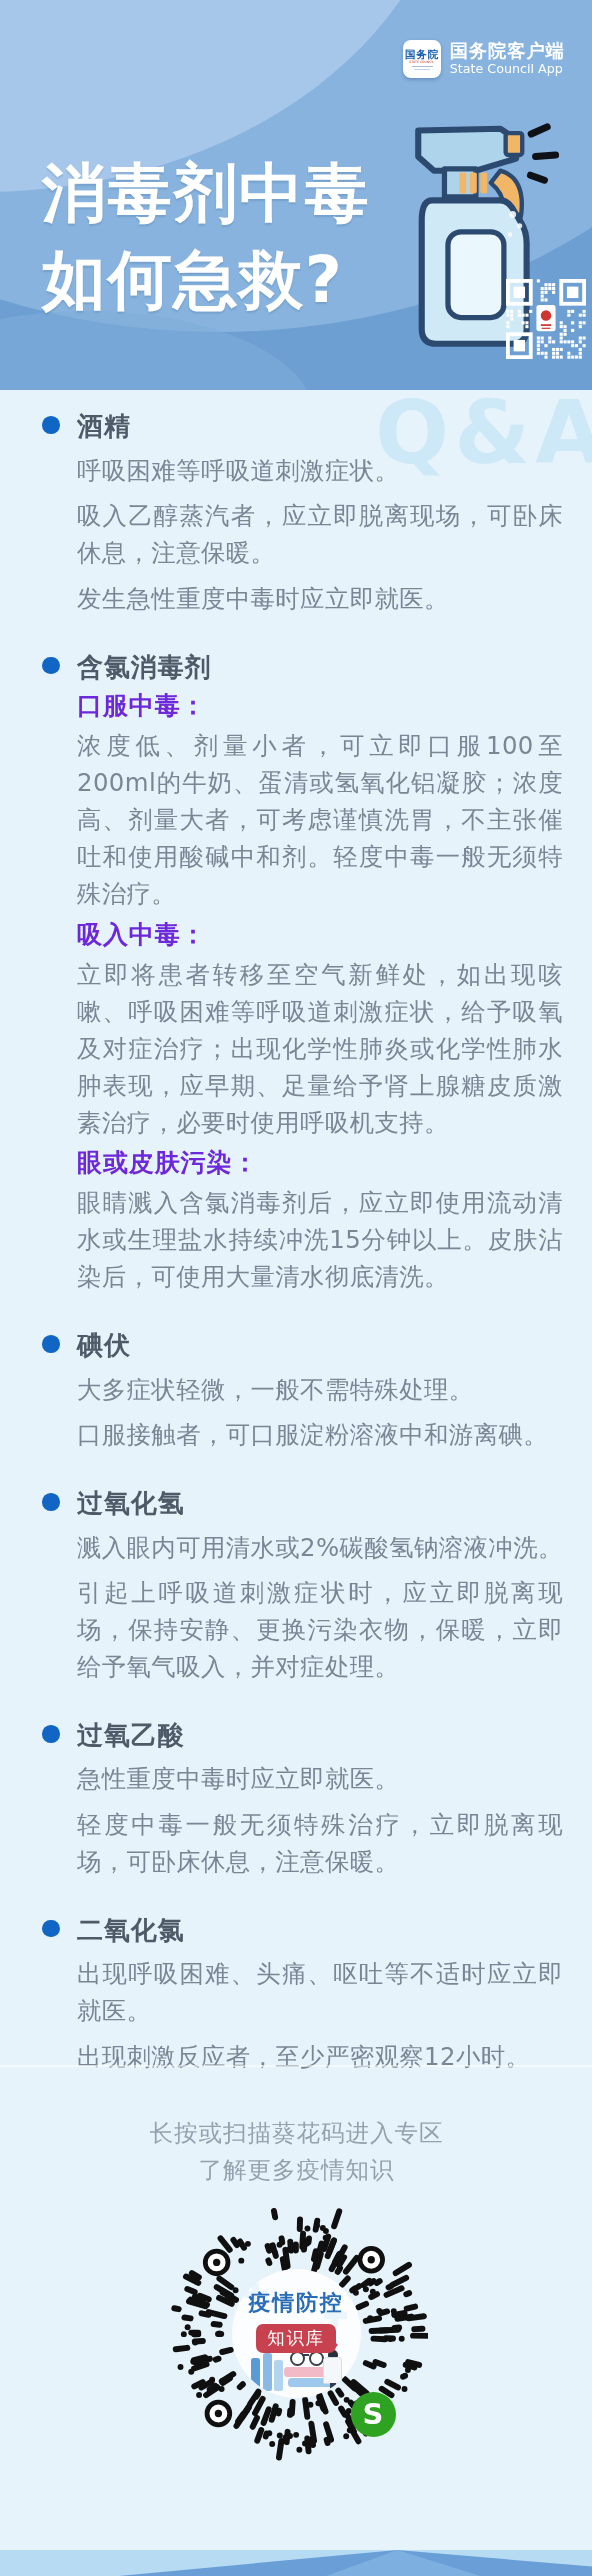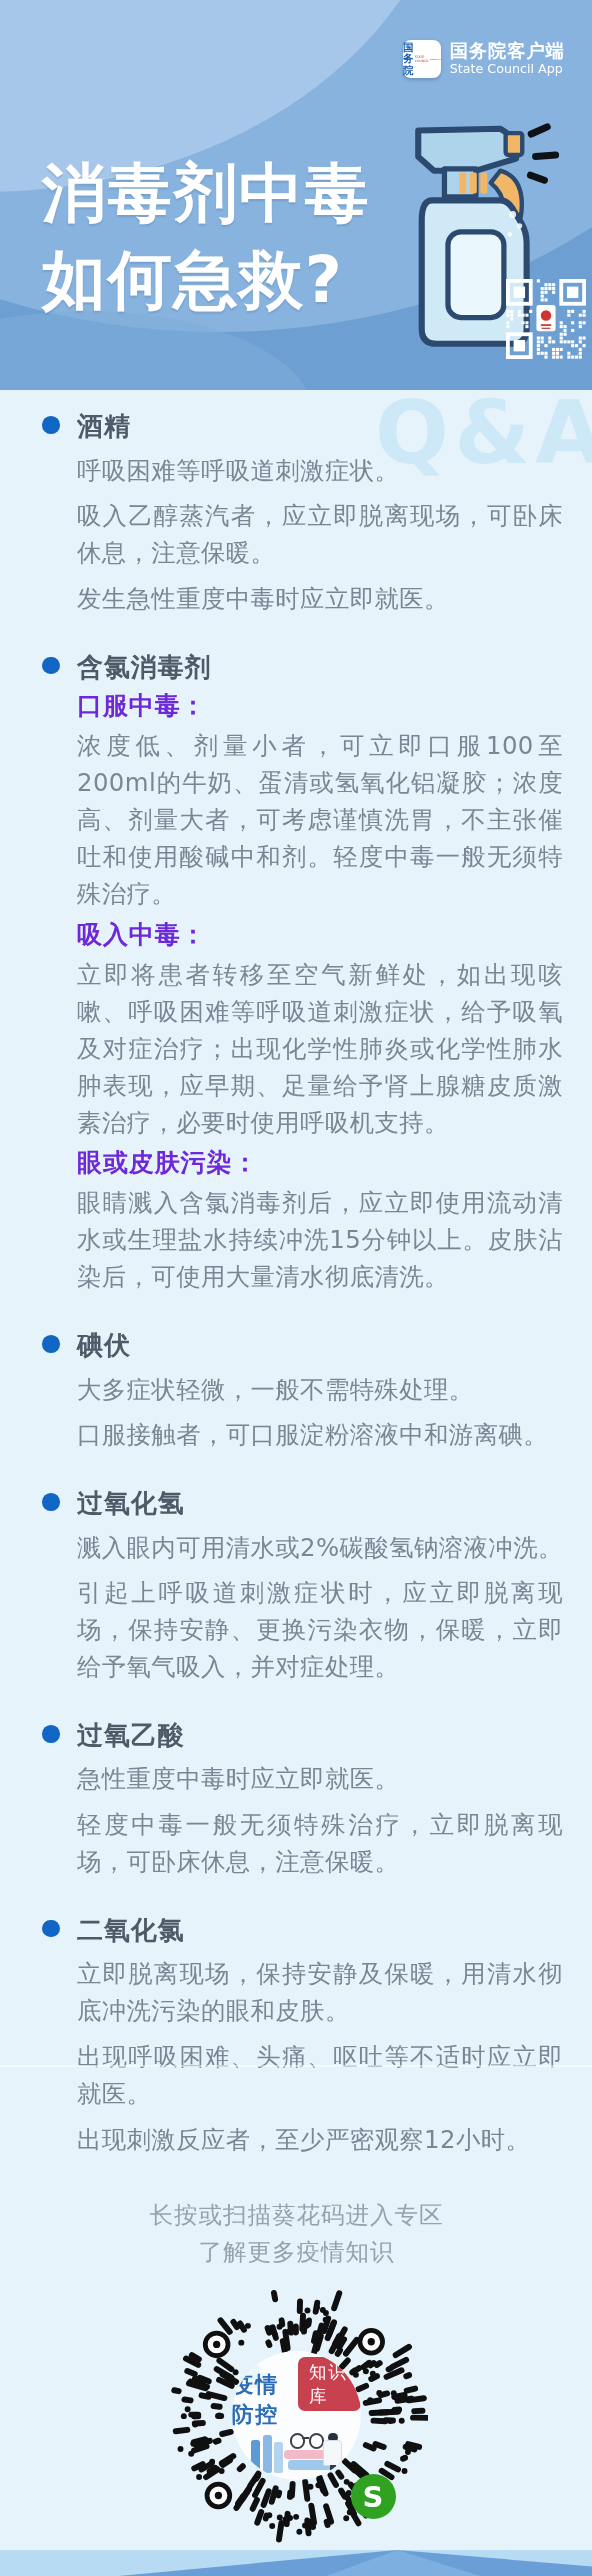--- a/index.html
+++ b/index.html
@@ -14,7 +14,7 @@
 
   .app{position:absolute;left:403px;top:40px;display:flex;align-items:flex-start;}
   .app-icon{width:38px;height:38px;background:#ffffff;border-radius:7.9px;box-shadow:0 1.7px 3.5px rgba(20,50,90,.25);
-            display:flex;flex-direction:row;align-items:center;justify-content:center;}
+            display:flex;flex-direction:column;align-items:center;justify-content:center;}
   .app-icon .t{color:#1a5fae;font-size:10.5px;font-weight:bold;line-height:11.3px;letter-spacing:0.9px;}
   .app-icon .st{color:#c23b2f;font-size:3.5px;line-height:4.4px;transform:scale(.9);}
   .app-icon .ln{width:21px;height:0.9px;background:#a9bccf;margin-top:1.7px;}

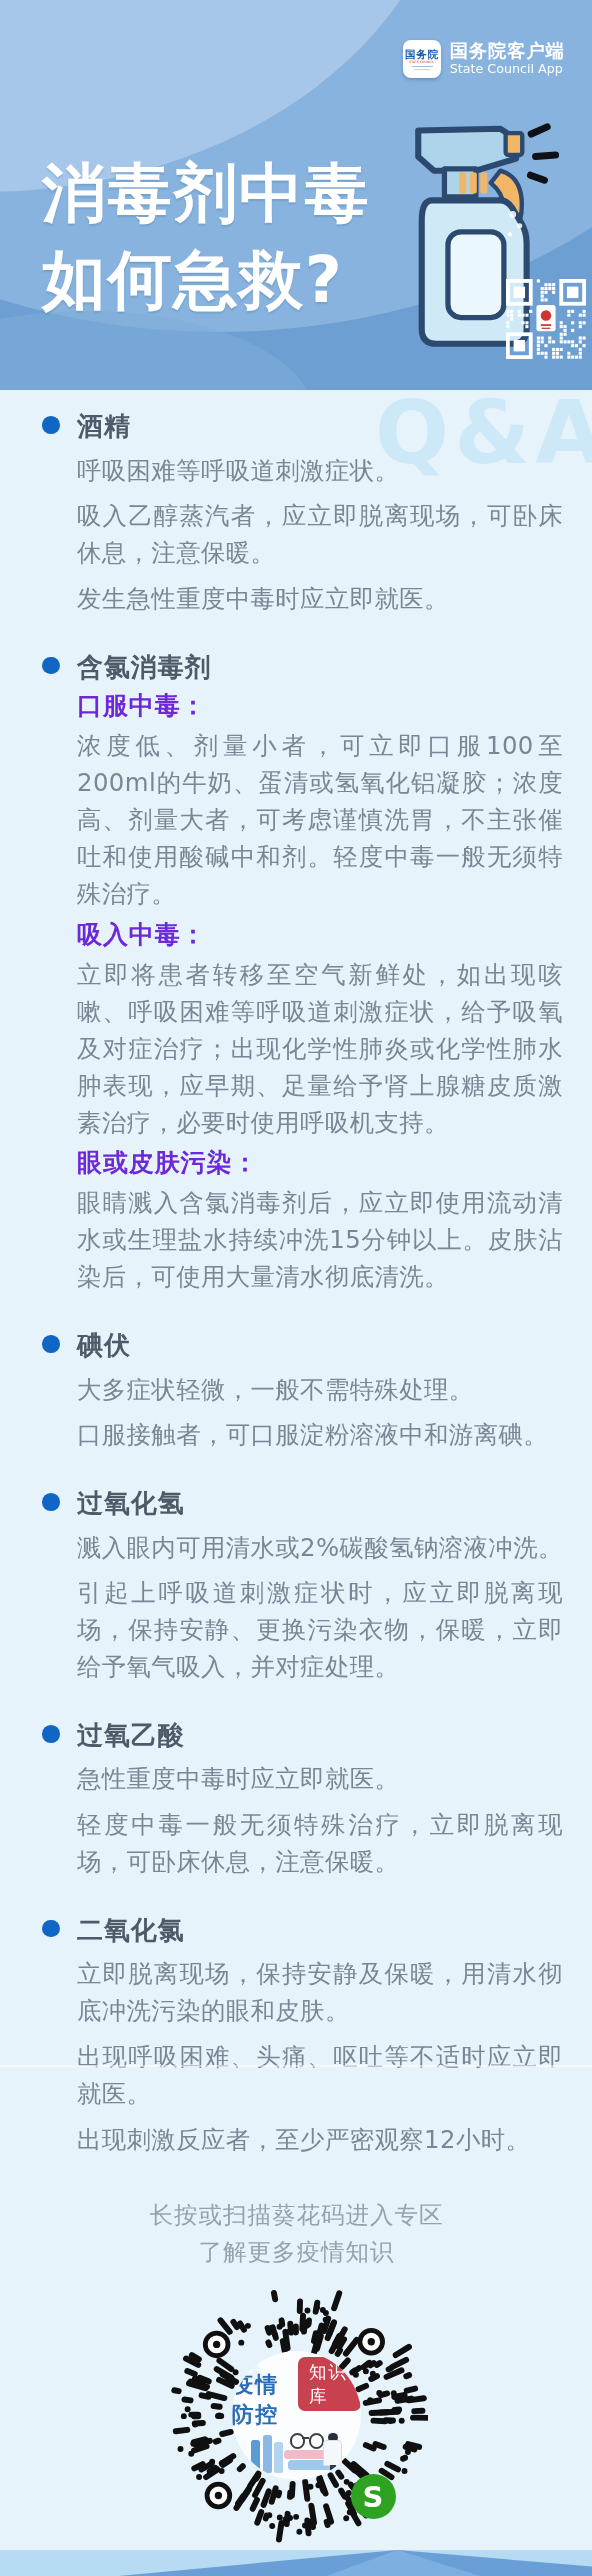--- a/index.html
+++ b/index.html
@@ -299,7 +299,6 @@
         <span class="dot"></span>
         <div class="sec-inner">
           <h2>二氧化氯</h2>
-          <p>立即脱离现场，保持安静及保暖，用清水彻底冲洗污染的眼和皮肤。</p>
           <p>出现呼吸困难、头痛、呕吐等不适时应立即就医。</p>
           <p>出现刺激反应者，至少严密观察12小时。</p>
         </div>

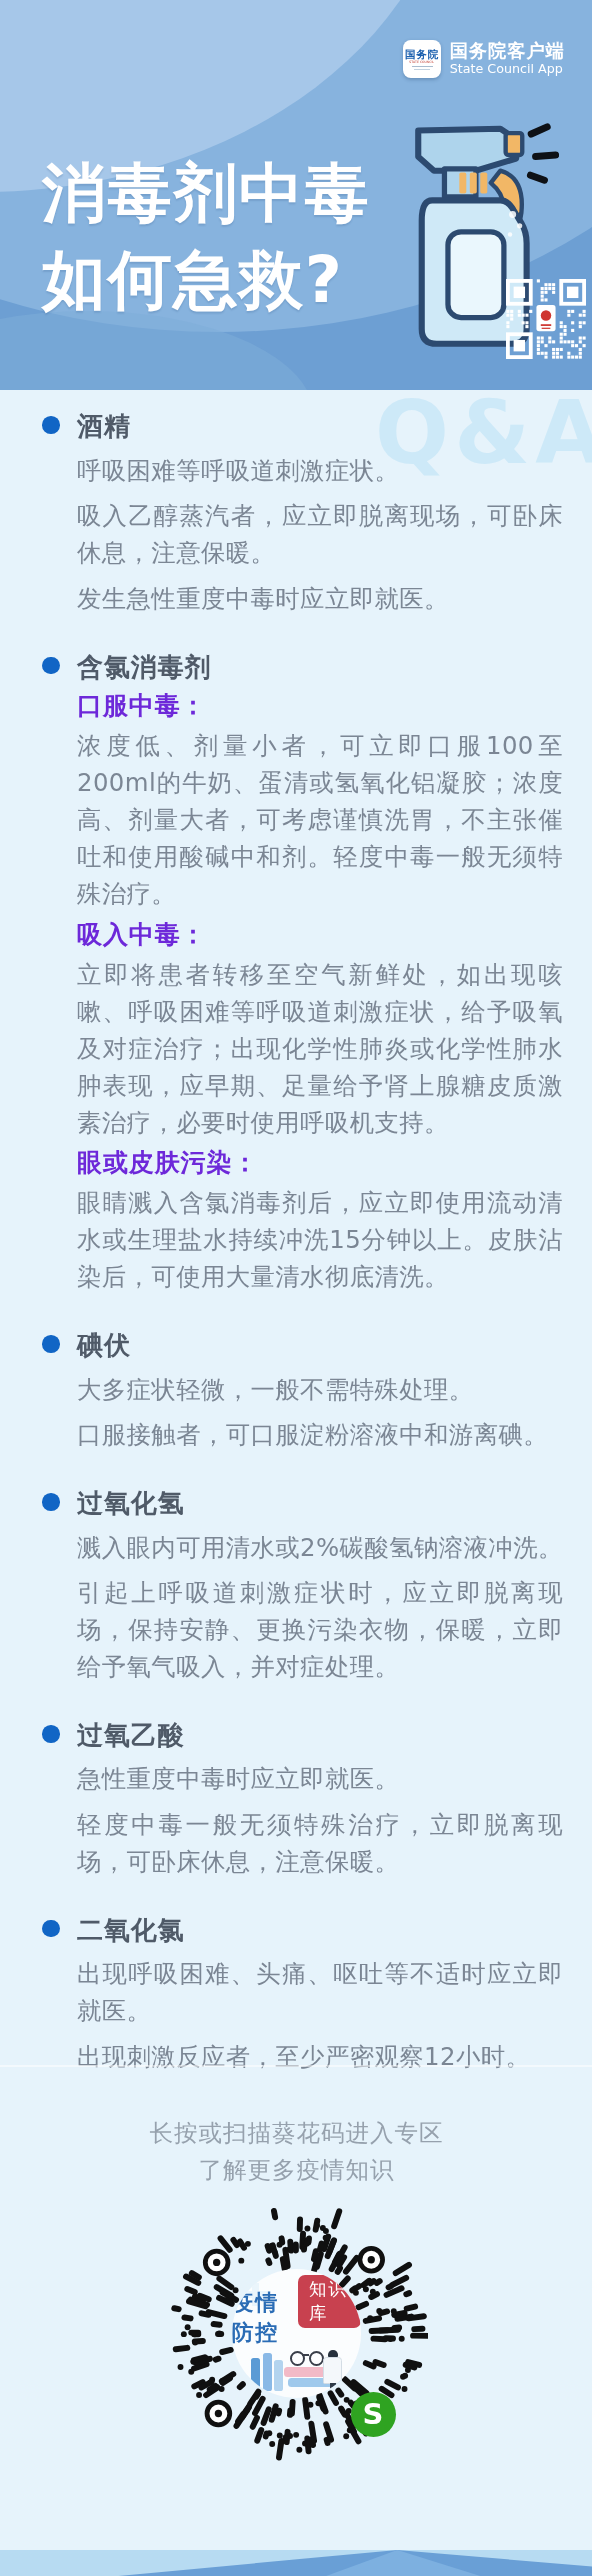--- a/index.html
+++ b/index.html
@@ -51,7 +51,7 @@
   .sun{position:relative;width:262px;height:262px;margin:14px auto 0;}
   .sun svg{position:absolute;left:0;top:0;}
   .sun-c{position:absolute;left:66px;top:66px;width:129px;height:129px;border-radius:50%;background:#fbfdfe;overflow:hidden;
-         display:flex;flex-direction:row;align-items:flex-start;}
+         display:flex;flex-direction:column;align-items:center;}
   .sun-c .cross{position:absolute;width:23px;height:23px;opacity:.5;}
   .sun-c .cross:before,.sun-c .cross:after{content:"";position:absolute;background:#d9edf9;}
   .sun-c .cross:before{left:7.9px;top:0;width:7px;height:23px;}

